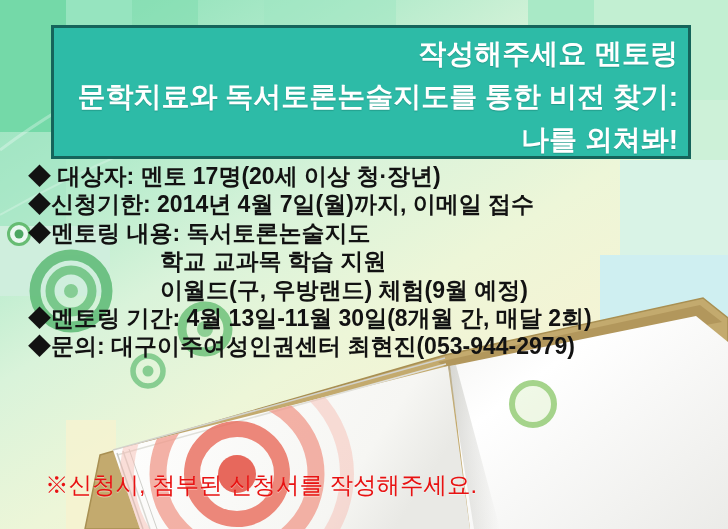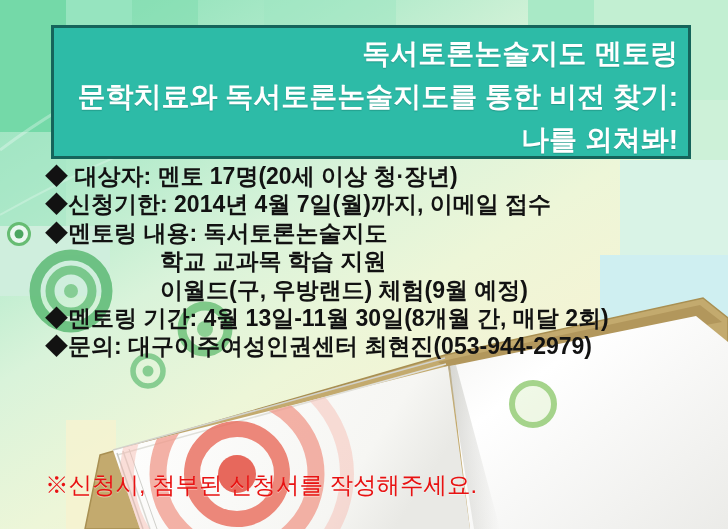--- a/index.html
+++ b/index.html
@@ -131,7 +131,7 @@
   </svg>
 
   <div class="header-box">
-    <div>독서토론논술지도 멘토링</div>
+    <div>작성해주세요 멘토링</div>
     <div>문학치료와 독서토론논술지도를 통한 비전 찾기:</div>
     <div>나를 외쳐봐!</div>
   </div>

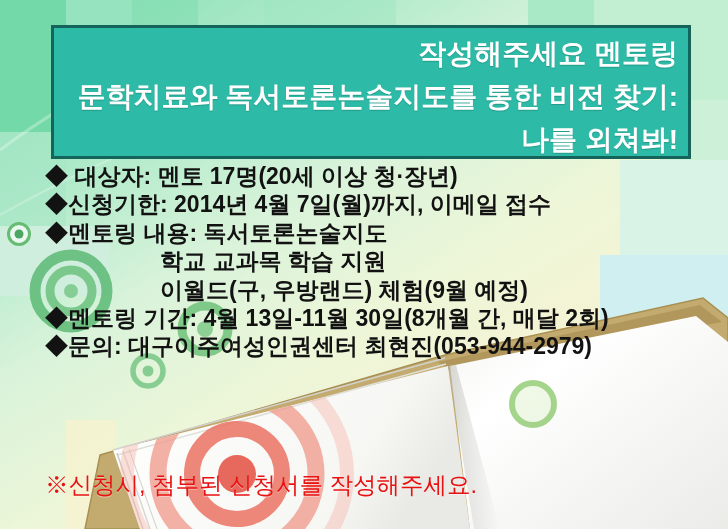--- a/index.html
+++ b/index.html
@@ -23,7 +23,7 @@
     color:#121212;font-size:23px;font-weight:700;line-height:28.4px;
     white-space:nowrap;
   }
-  .bl{padding-left:45px;}
+  .bl{padding-left:28px;}
   .bl.ind1{padding-left:130px;}
   .bl.ind2{padding-left:160px;}
   .notice{

